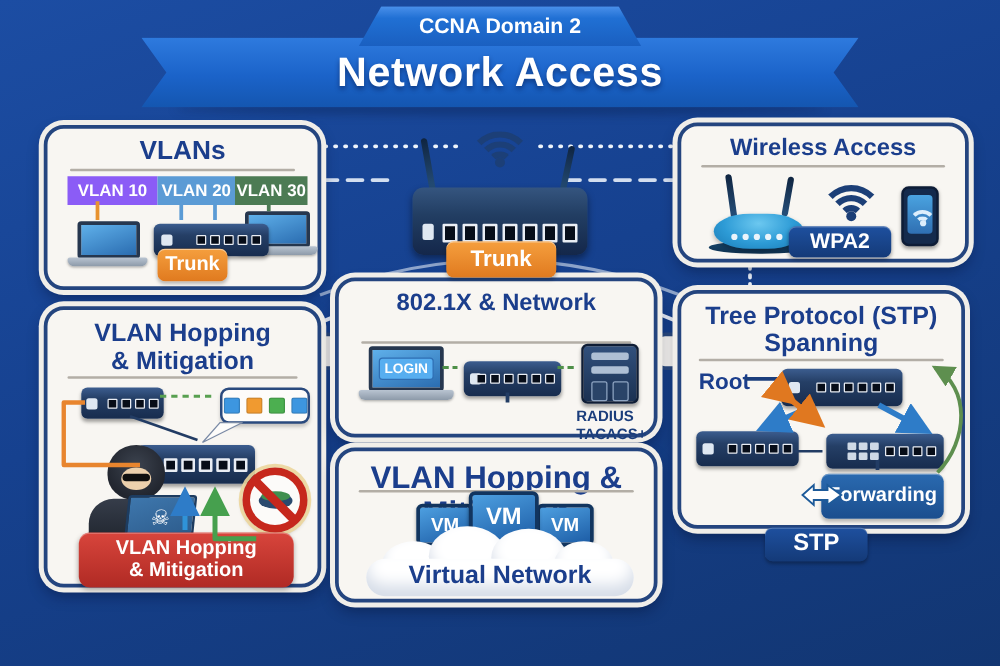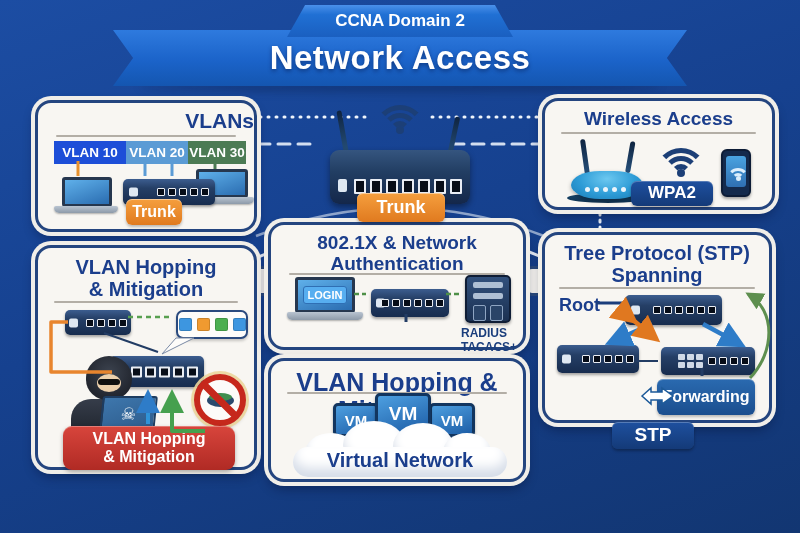--- a/index.html
+++ b/index.html
@@ -144,7 +144,7 @@
   </div>
 
   <div class="panel" style="left:35px;top:100px;width:222px;height:132px;">
-    <div class="ptitle" style="top:6px;font-size:21px;text-align:right;">VLANs</div>
+    <div class="ptitle" style="top:6px;font-size:21px;">VLANs</div>
     <div class="rule" style="left:18px;right:18px;top:32px;"></div>
     <div style="position:absolute;left:16px;top:38px;width:192px;height:23px;display:flex;">
       <div style="flex: 0 0 37.5%; display: flex; align-items: center; justify-content: center; color: rgb(255, 255, 255); font-weight: bold; font-size: 13.5px; background-color: #1d4ed8;">VLAN 10</div>

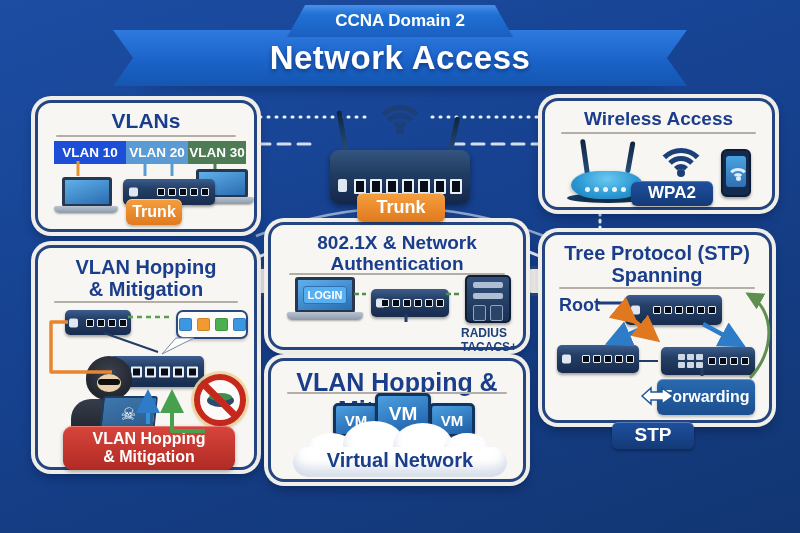--- a/index.html
+++ b/index.html
@@ -147,7 +147,7 @@
     <div class="ptitle" style="top:6px;font-size:21px;">VLANs</div>
     <div class="rule" style="left:18px;right:18px;top:32px;"></div>
     <div style="position:absolute;left:16px;top:38px;width:192px;height:23px;display:flex;">
-      <div style="flex: 0 0 37.5%; display: flex; align-items: center; justify-content: center; color: rgb(255, 255, 255); font-weight: bold; font-size: 13.5px; background-color: #1d4ed8;">VLAN 10</div>
+      <div style="flex: 0 0 37.5%; display: flex; align-items: center; justify-content: center; color: rgb(255, 255, 255); font-weight: bold; font-size: 13.5px; background-color: #8b5cf6;">VLAN 10</div>
       <div style="flex: 0 0 32.3%; display: flex; align-items: center; justify-content: center; color: rgb(255, 255, 255); font-weight: bold; font-size: 13.5px; background-color: rgb(91, 155, 213);">VLAN 20</div>
       <div style="flex: 0 0 30.2%; display: flex; align-items: center; justify-content: center; color: rgb(255, 255, 255); font-weight: bold; font-size: 13.5px; background-color: rgb(76, 123, 84);">VLAN 30</div>
     </div>

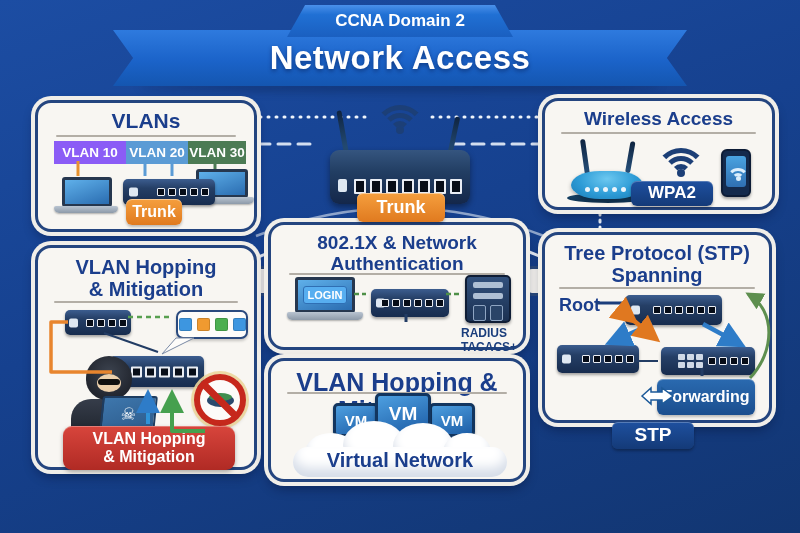--- a/index.html
+++ b/index.html
@@ -262,7 +262,6 @@
   <div class="panel" style="left:268px;top:222px;width:258px;height:128px;">
     <div class="ptitle" style="top:7px;font-size:19px;">
       <div>802.1X &amp; Network</div>
-      <div>Authentication</div>
     </div>
     <div class="rule" style="left:18px;right:18px;top:48px;"></div>
     <div class="laptop">

